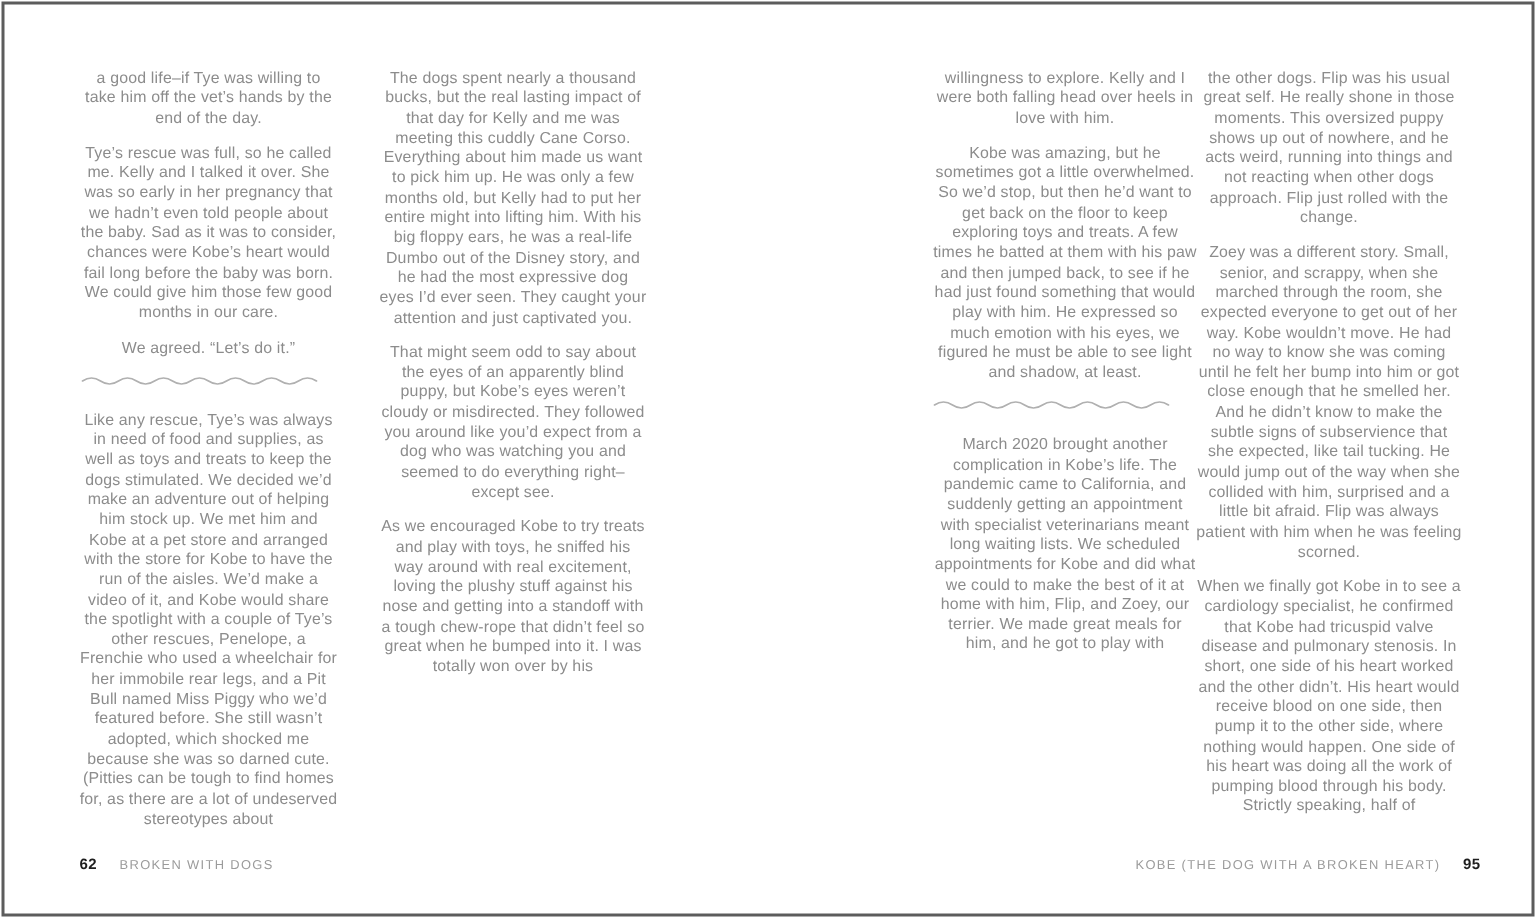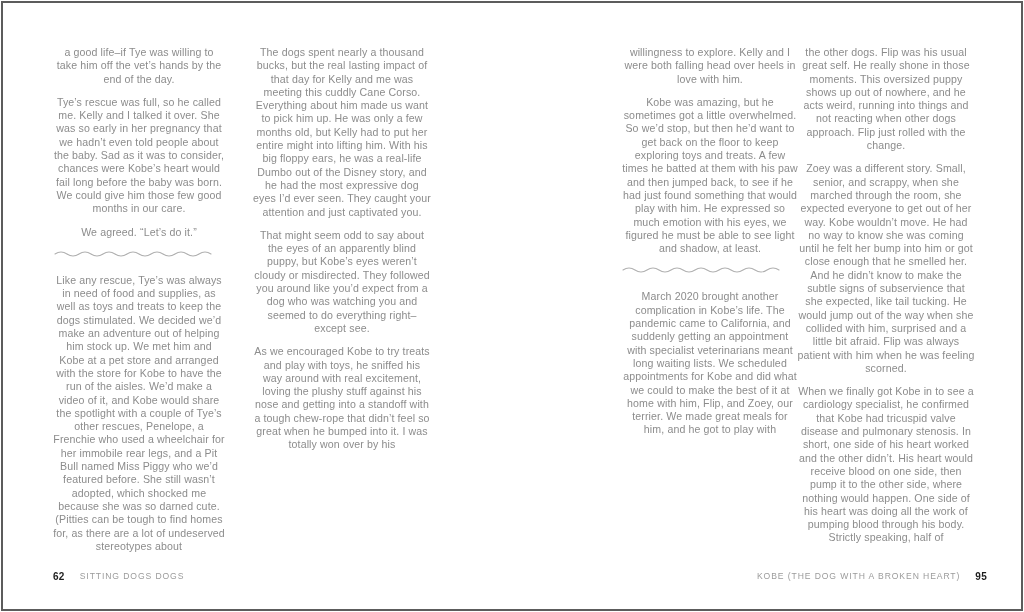--- a/index.html
+++ b/index.html
@@ -86,7 +86,7 @@
       </div>
     <div class="footer footer-left">
       <span class="page-number">62</span>
-      <span class="running-head">SITTING DOGS DOGS</span>
+      <span class="running-head">BROKEN WITH DOGS</span>
     </div>
   </div>
 

